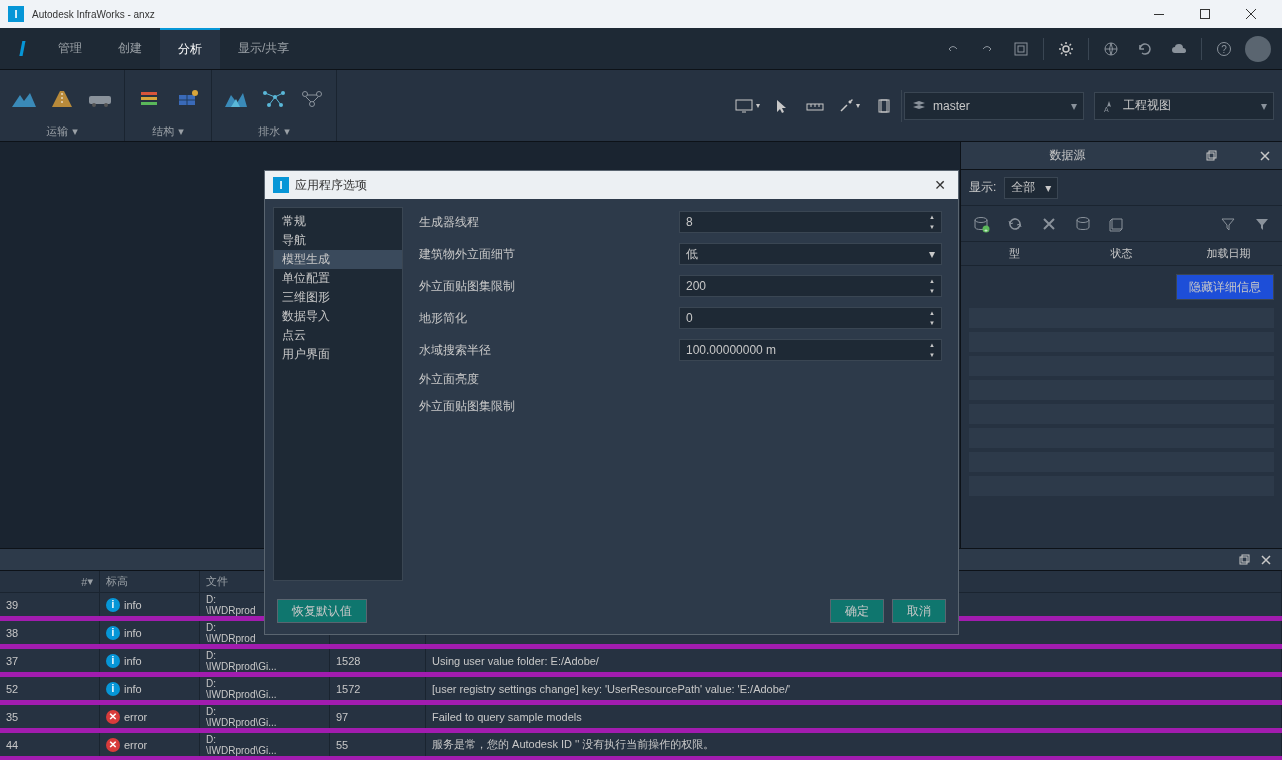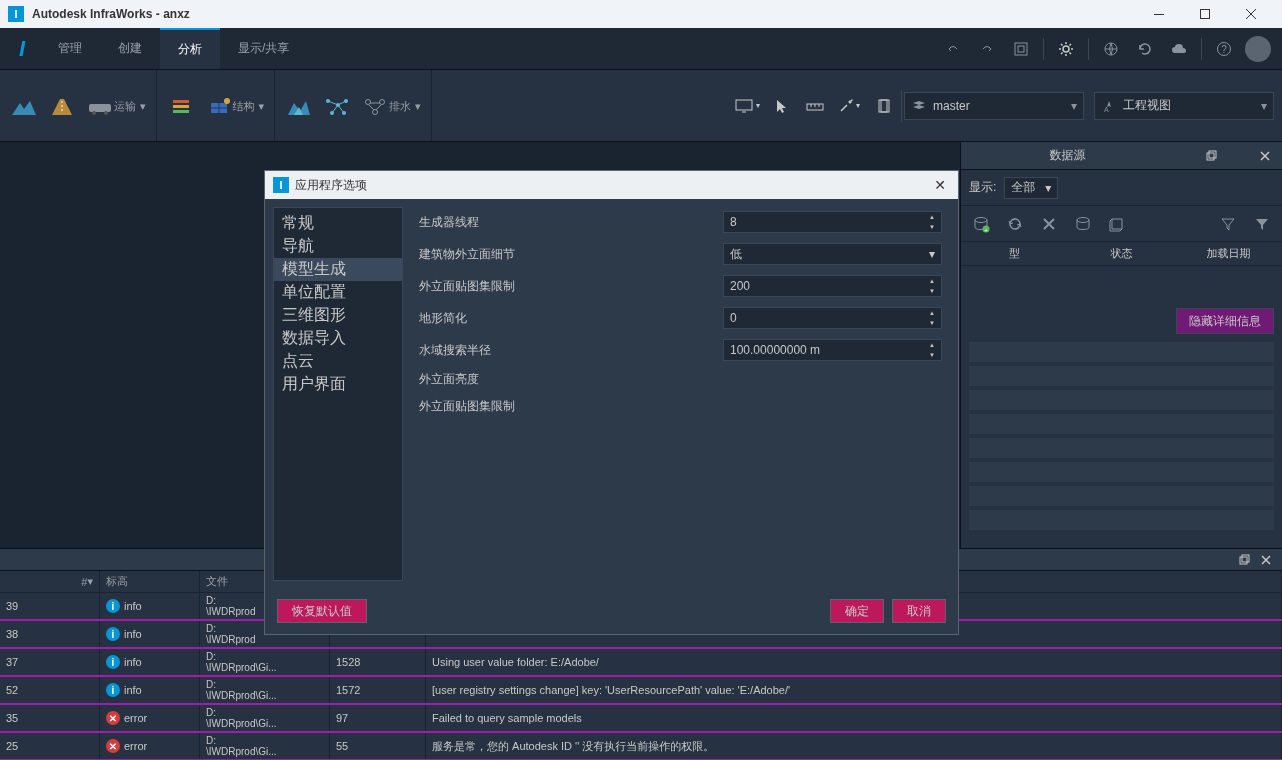--- a/index.html
+++ b/index.html
@@ -8,7 +8,7 @@
   
   .titlebar { height: 28px; background: #f0f3f7; display: flex; align-items: center; padding: 0 8px; color: #333; }
   .titlebar .app-icon { width: 16px; height: 16px; background: #0696d7; margin-right: 8px; display: flex; align-items: center; justify-content: center; color: #fff; font-weight: bold; font-size: 11px; }
-  .titlebar .title-text { flex: 1; font-size: 12px; font-weight: bold; }
+  .titlebar .title-text { flex: 1; font-size: 10px; }
   .win-controls { display: flex; }
   .win-btn { width: 46px; height: 28px; display: flex; align-items: center; justify-content: center; color: #333; }
   

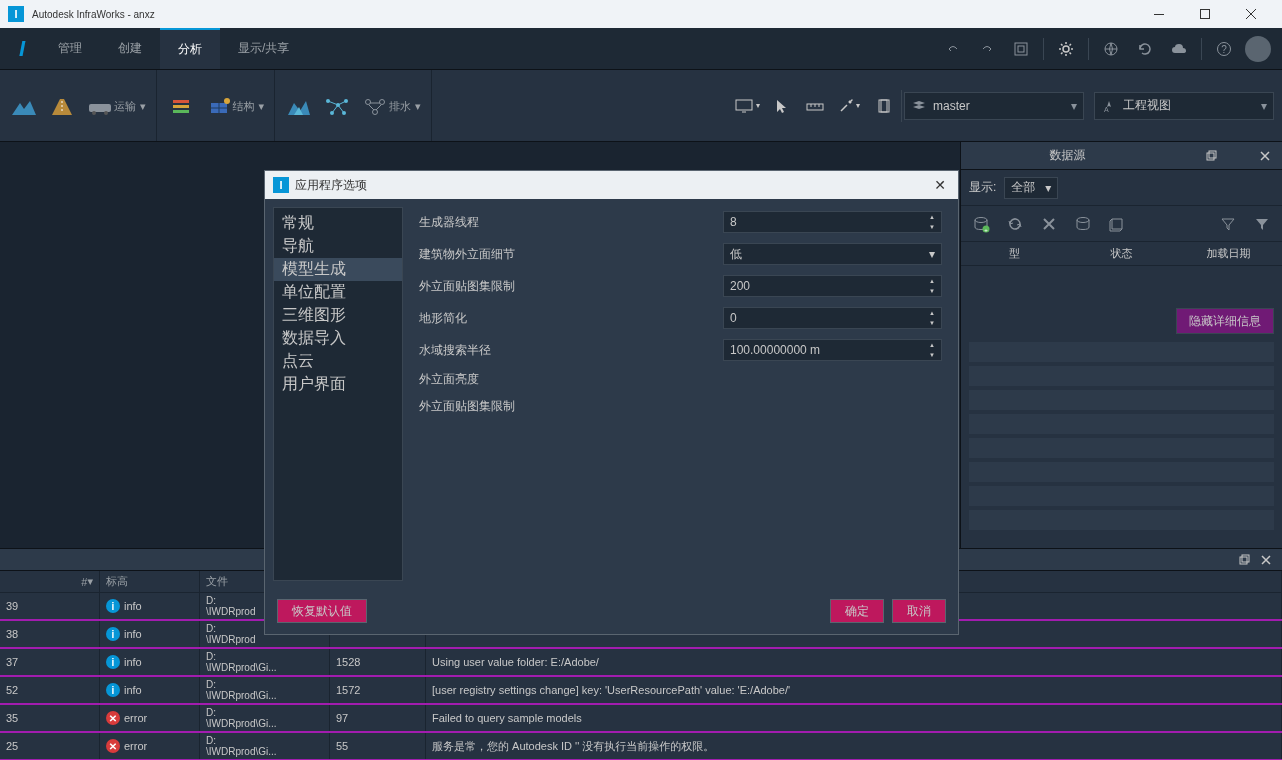--- a/index.html
+++ b/index.html
@@ -25,7 +25,7 @@
   
   
   .ribbon { height: 72px; background: #263241; display: flex; border-bottom: 1px solid #0d1218; }
-  .rib-group { display: flex; flex-direction: row; padding: 4px 10px 2px; border-right: 1px solid #1a2430; }
+  .rib-group { display: flex; flex-direction: column; padding: 4px 10px 2px; border-right: 1px solid #1a2430; }
   .rib-icons { display: flex; gap: 10px; flex: 1; align-items: center; }
   .rib-ico { width: 28px; height: 28px; display: flex; align-items: center; justify-content: center; }
   .rib-label { text-align: center; font-size: 11px; color: #9aa0a6; display: flex; justify-content: center; align-items: center; gap: 4px; }

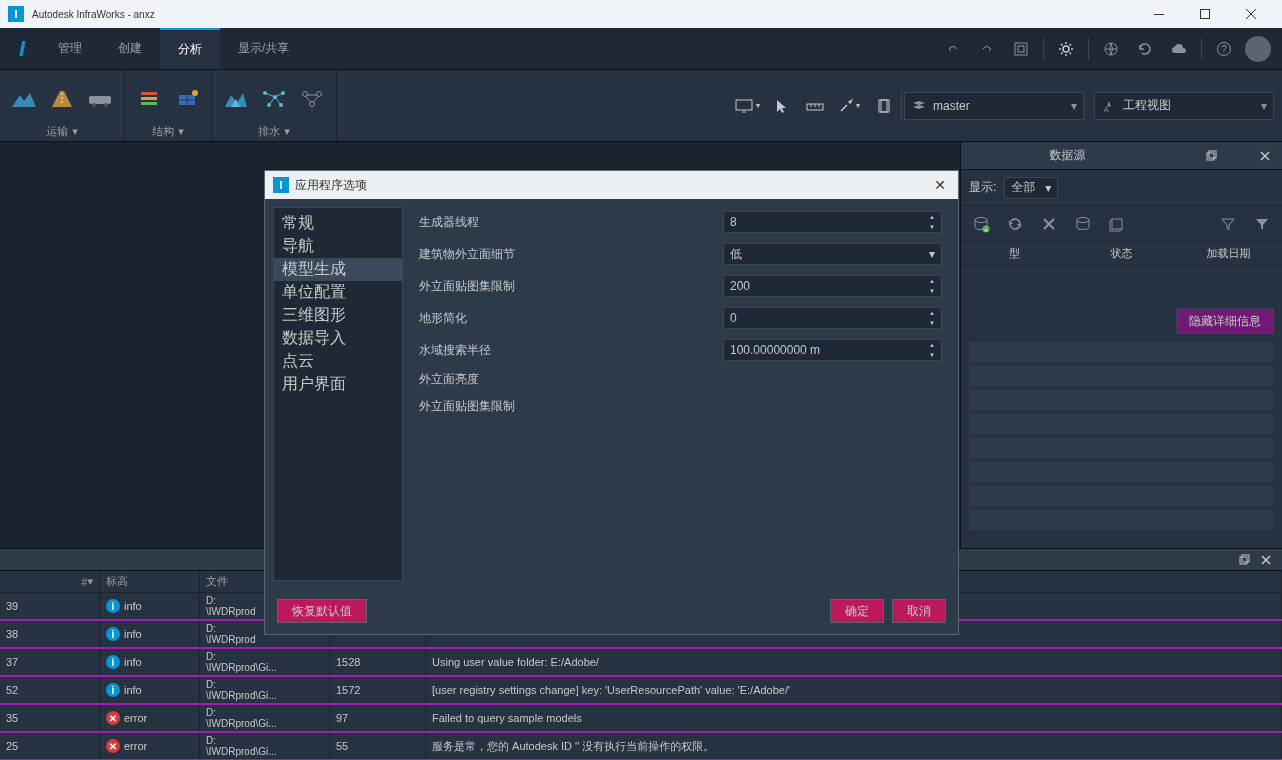--- a/index.html
+++ b/index.html
@@ -63,7 +63,7 @@
   .dlg-close { width: 20px; height: 20px; display: flex; align-items: center; justify-content: center; font-size: 14px; }
   .dlg-body { display: flex; height: 390px; }
   .dlg-side { width: 130px; background: #1e2935; border: 1px solid #3a4653; margin: 8px 0 8px 8px; padding: 4px 0; }
-  .dlg-side .cat { padding: 1px 8px; font-size: 16px; color: #c8c8c8; }
+  .dlg-side .cat { padding: 1px 8px; font-size: 12px; color: #c8c8c8; }
   .dlg-side .cat.sel { background: #3a4a5c; }
   .dlg-main { flex: 1; padding: 12px 16px; }
   .frow { display: flex; align-items: center; margin-bottom: 10px; gap: 44px; }

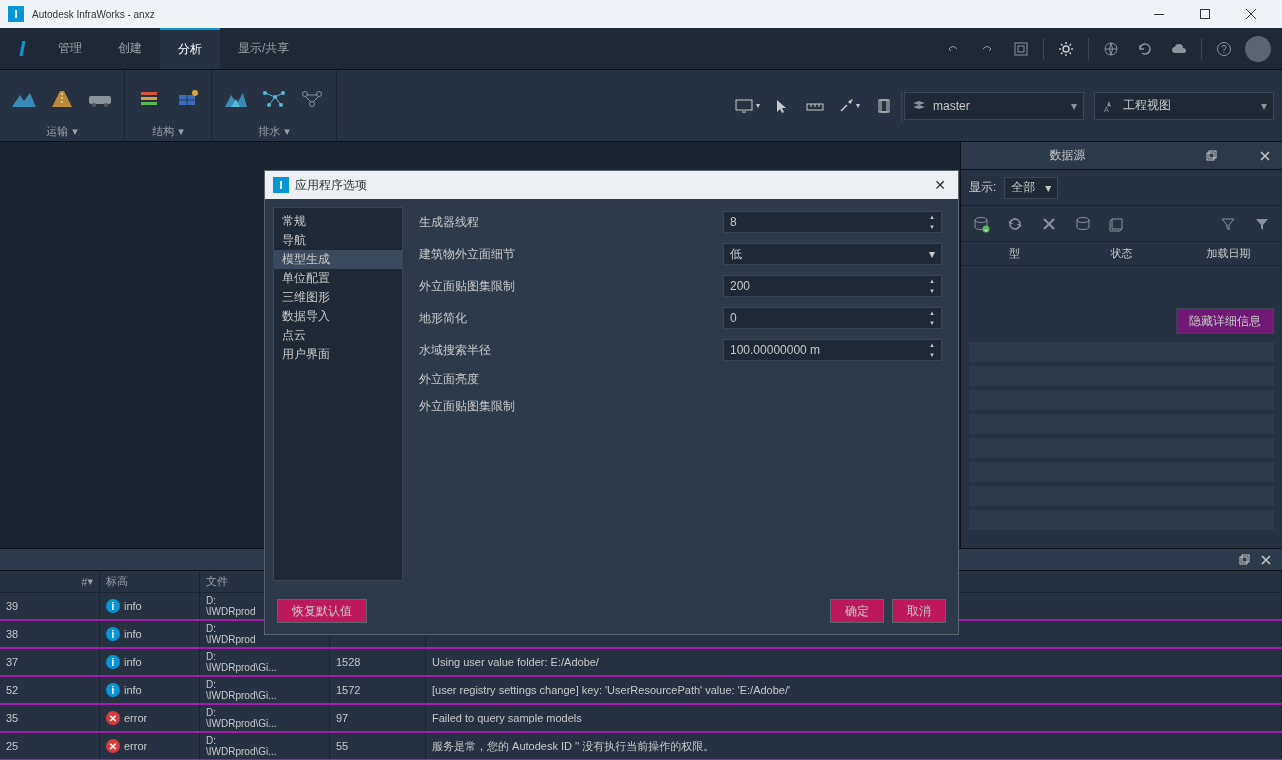--- a/index.html
+++ b/index.html
@@ -66,7 +66,7 @@
   .dlg-side .cat { padding: 1px 8px; font-size: 12px; color: #c8c8c8; }
   .dlg-side .cat.sel { background: #3a4a5c; }
   .dlg-main { flex: 1; padding: 12px 16px; }
-  .frow { display: flex; align-items: center; margin-bottom: 10px; gap: 44px; }
+  .frow { display: flex; align-items: center; margin-bottom: 10px; }
   .frow .flabel { width: 260px; font-size: 12px; }
   .frow .finput { flex: 1; height: 22px; background: #1e2935; border: 1px solid #3a4653; display: flex; align-items: center; padding: 0 6px; position: relative; }
   .frow .finput .spin { position: absolute; right: 0; top: 0; bottom: 0; width: 18px; display: flex; flex-direction: column; }

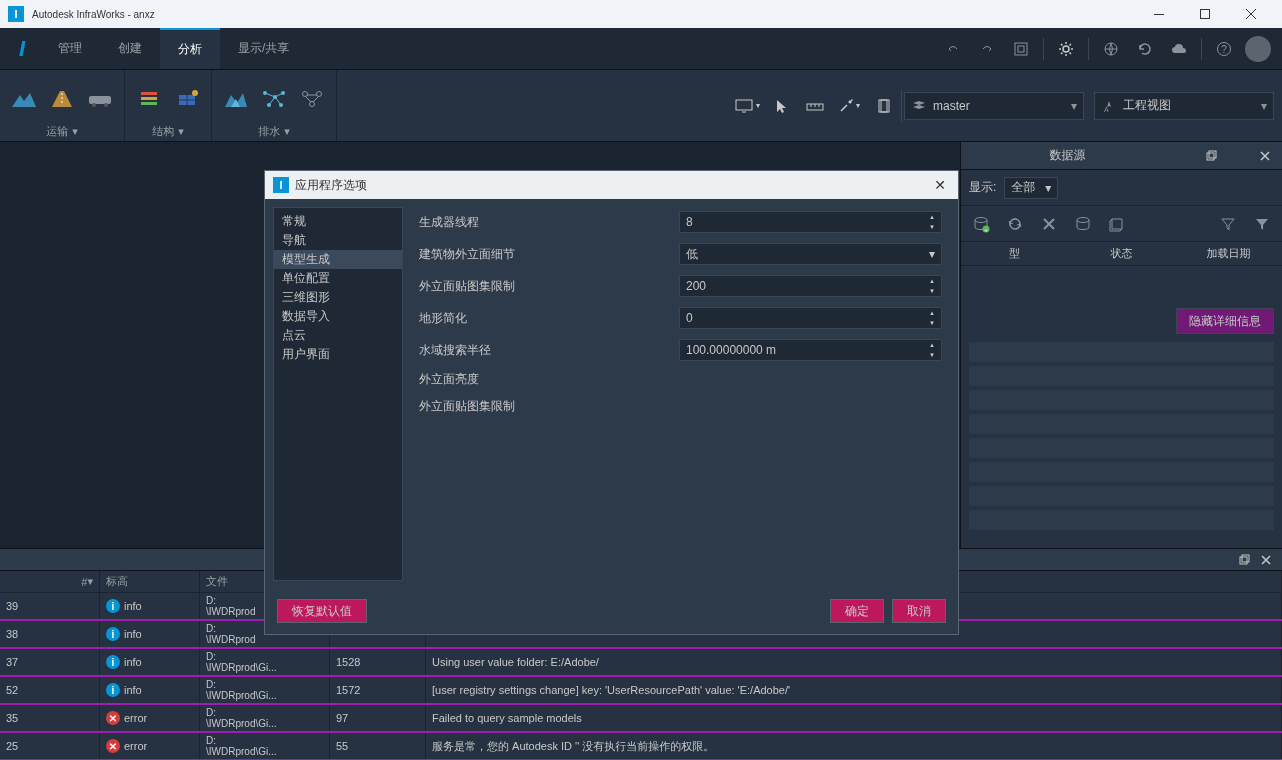--- a/index.html
+++ b/index.html
@@ -51,7 +51,7 @@
   .ds-cols { height: 24px; display: flex; align-items: center; border-bottom: 1px solid #1a2430; font-size: 11px; }
   .ds-cols .col { flex: 1; text-align: center; }
   .ds-btn-row { padding: 8px; display: flex; justify-content: flex-end; }
-  .ds-btn { height: 24px; padding: 12px 12px; background: #701a75; border: 1px solid #3a4653; display: flex; align-items: center; margin-top: 34px; }
+  .ds-btn { height: 24px; padding: 12px 12px; background: #1d4ed8; border: 1px solid #3a4653; display: flex; align-items: center; }
   .ds-rows { padding: 0 8px; }
   .ds-row { height: 20px; background: #2d3a4a; margin-bottom: 4px; }
   

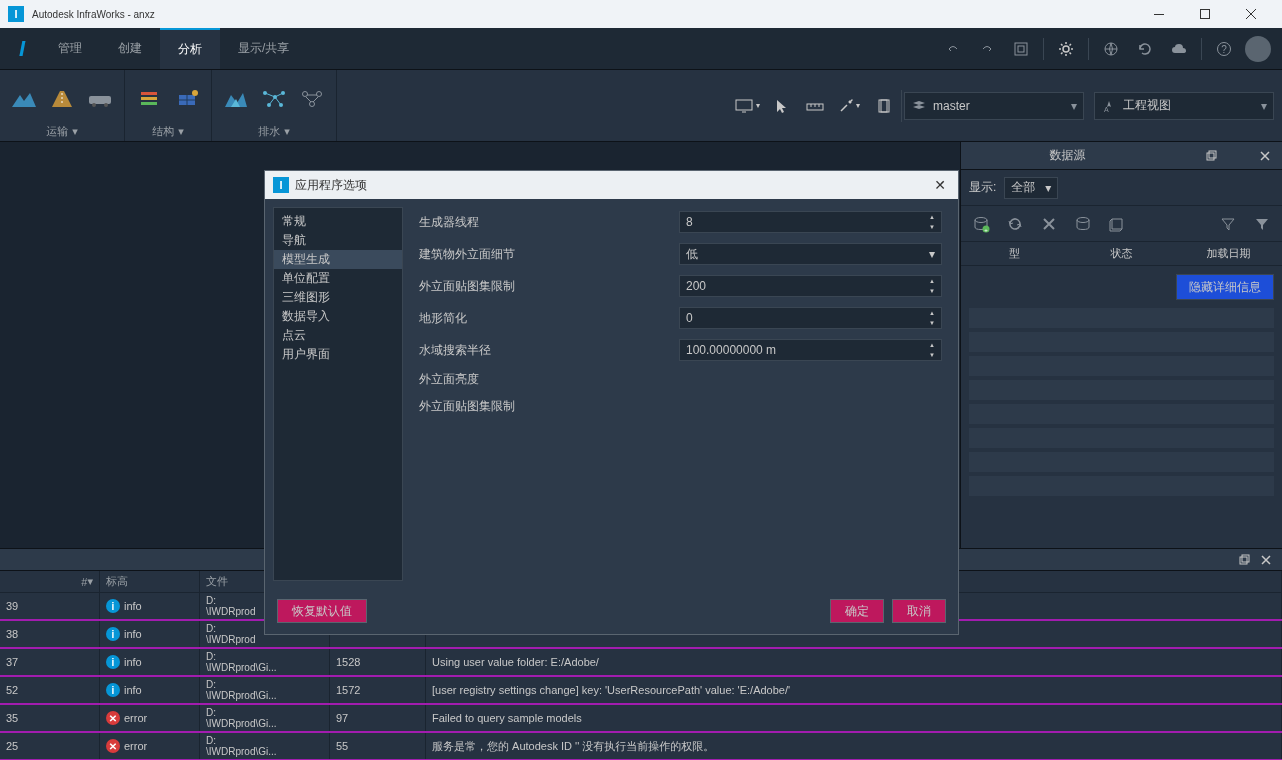--- a/index.html
+++ b/index.html
@@ -86,7 +86,7 @@
   .log-cols .lc.file { width: 130px; }
   .log-cols .lc.line { width: 96px; }
   .log-cols .lc.msg { flex: 1; }
-  .log-row { height: 28px; display: flex; align-items: center; border-bottom: 2px solid #a21caf; font-family: Consolas, monospace; font-size: 11px; }
+  .log-row { height: 28px; display: flex; align-items: center; border-bottom: 5px solid #a21caf; font-family: Consolas, monospace; font-size: 11px; }
   .log-row .lc { border-right: 1px solid #1a2430; height: 100%; display: flex; align-items: center; padding: 0 6px; overflow: hidden; }
   .log-row .lc.num { width: 100px; }
   .log-row .lc.lev { width: 100px; gap: 4px; }

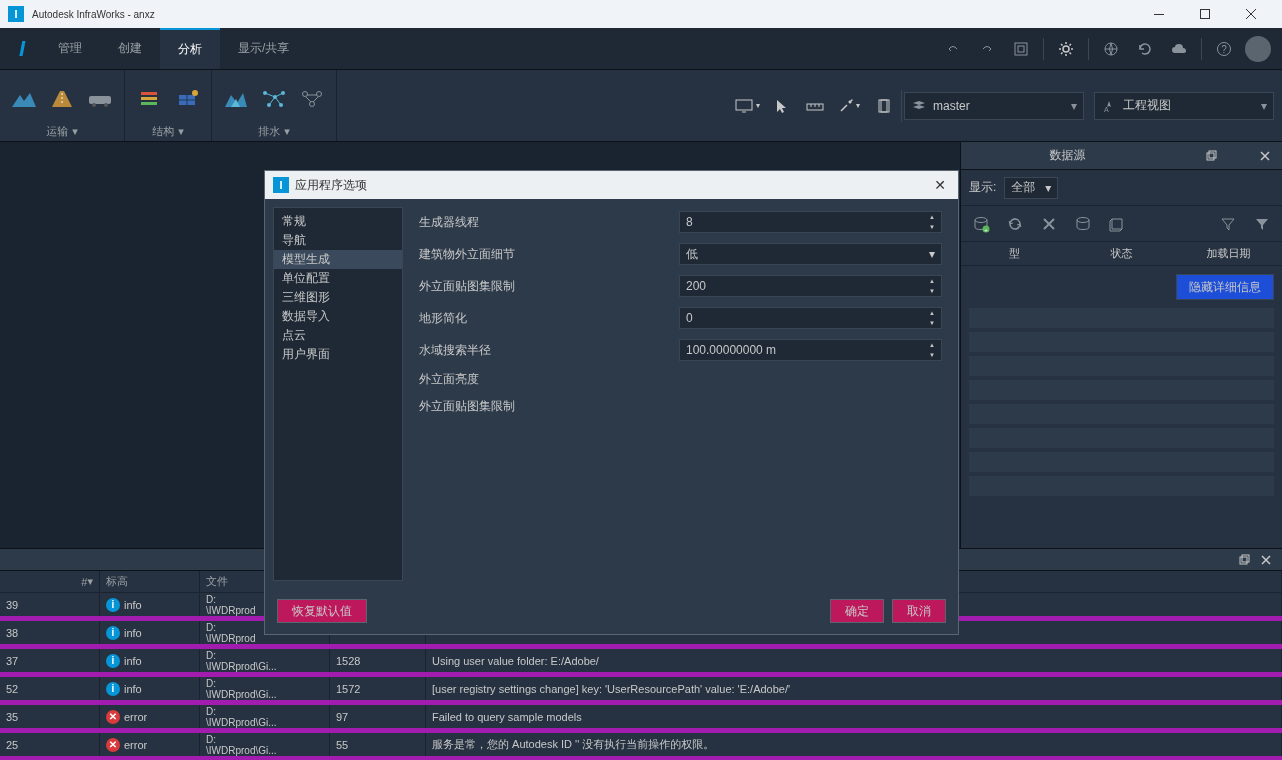--- a/index.html
+++ b/index.html
@@ -73,7 +73,7 @@
   .frow .finput .spin div { flex: 1; display: flex; align-items: center; justify-content: center; font-size: 6px; }
   .frow .fsel { flex: 1; height: 22px; background: #1e2935; border: 1px solid #3a4653; display: flex; align-items: center; padding: 0 6px; }
   .dlg-footer { height: 44px; display: flex; align-items: center; padding: 0 12px; gap: 8px; }
-  .dlg-btn { height: 24px; padding: 0 14px; background: #be185d; border: 1px solid #5a6570; display: flex; align-items: center; color: #c8c8c8; }
+  .dlg-btn { height: 24px; padding: 0 14px; background: #0f766e; border: 1px solid #5a6570; display: flex; align-items: center; color: #c8c8c8; }
   
   
   .log-panel { height: 212px; background: #263241; border-top: 1px solid #0d1218; }

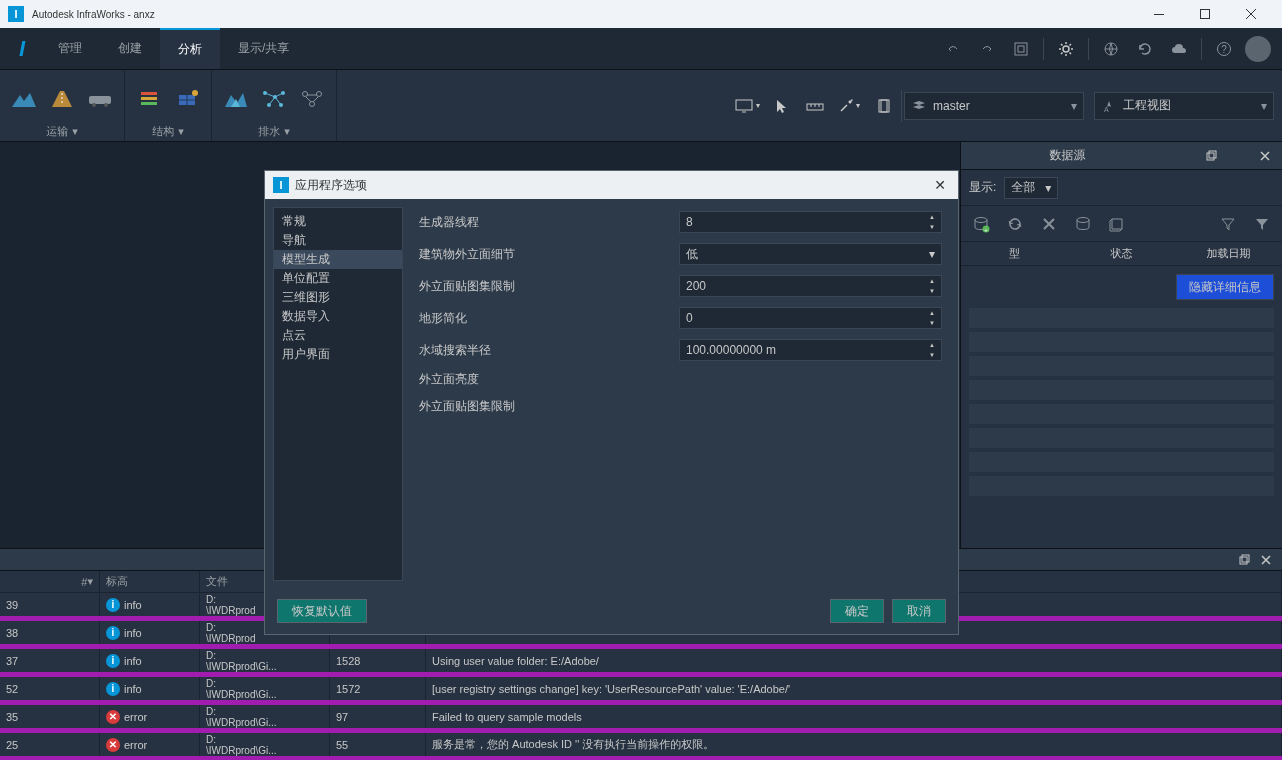--- a/index.html
+++ b/index.html
@@ -480,7 +480,7 @@
         <div class="lc msg">Failed to query sample models</div>
       </div>
       <div class="log-row">
-        <div class="lc num">25</div>
+        <div class="lc num">44</div>
         <div class="lc lev">
           <span class="lev-ico lev-err">✕</span>
           <span>error</span>

